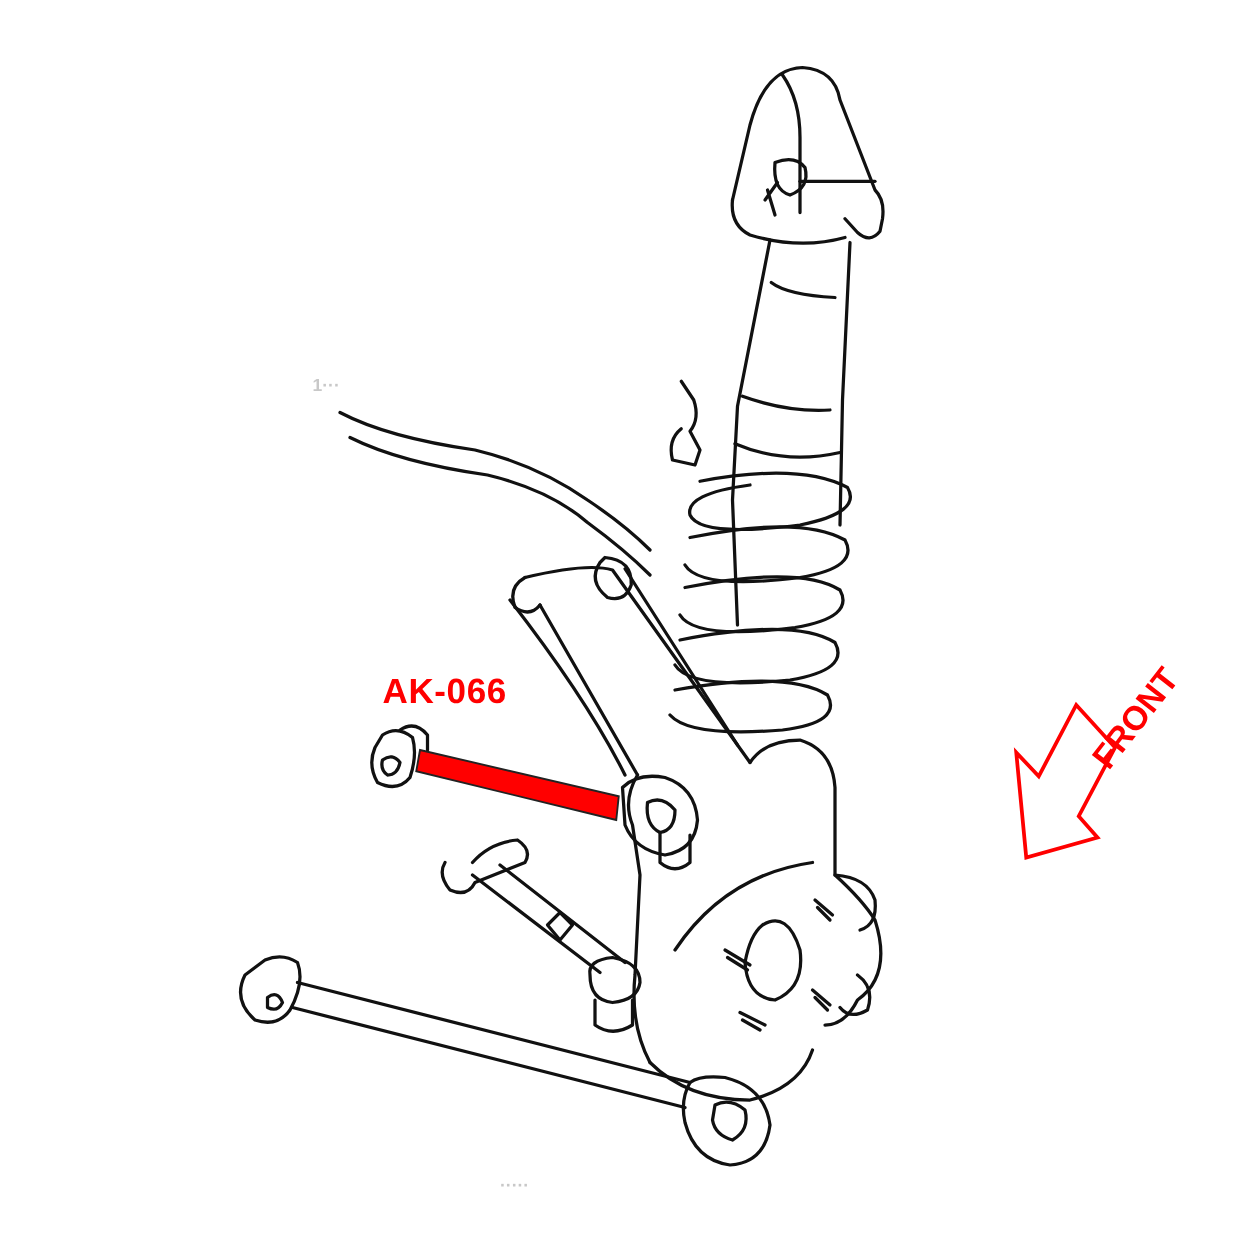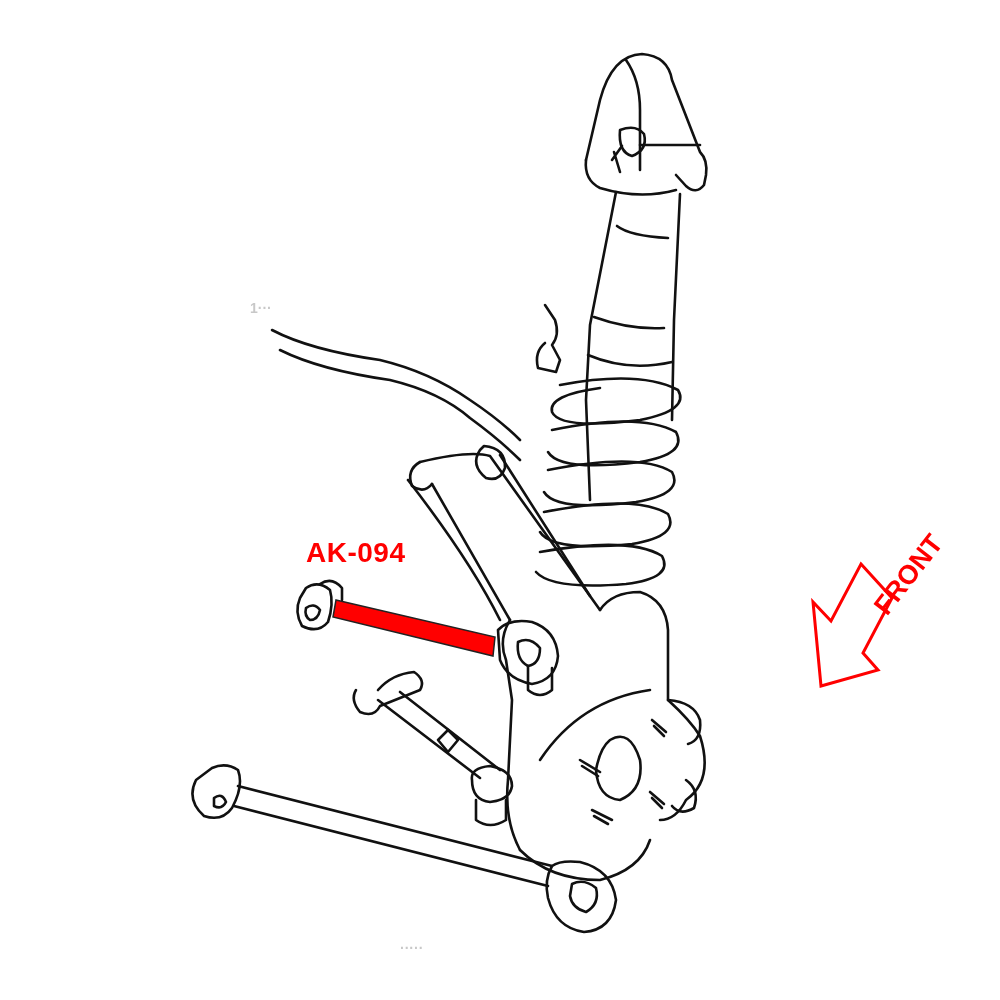--- a/index.html
+++ b/index.html
@@ -108,7 +108,7 @@
   <polygon points="861,564 892,598 863,653 878,670 821,686 813,602 831,621" fill="none" stroke="#ff0000" stroke-width="3" stroke-linejoin="miter"></polygon>
 </svg>
 
-<div class="part-label">AK-094</div>
+<div class="part-label">AK-066</div>
 <div class="front-label">FRONT</div>
 <div class="faint" style="left:250px;top:300px;">1···</div>
 <div class="faint" style="left:400px;top:940px;">·····</div>

